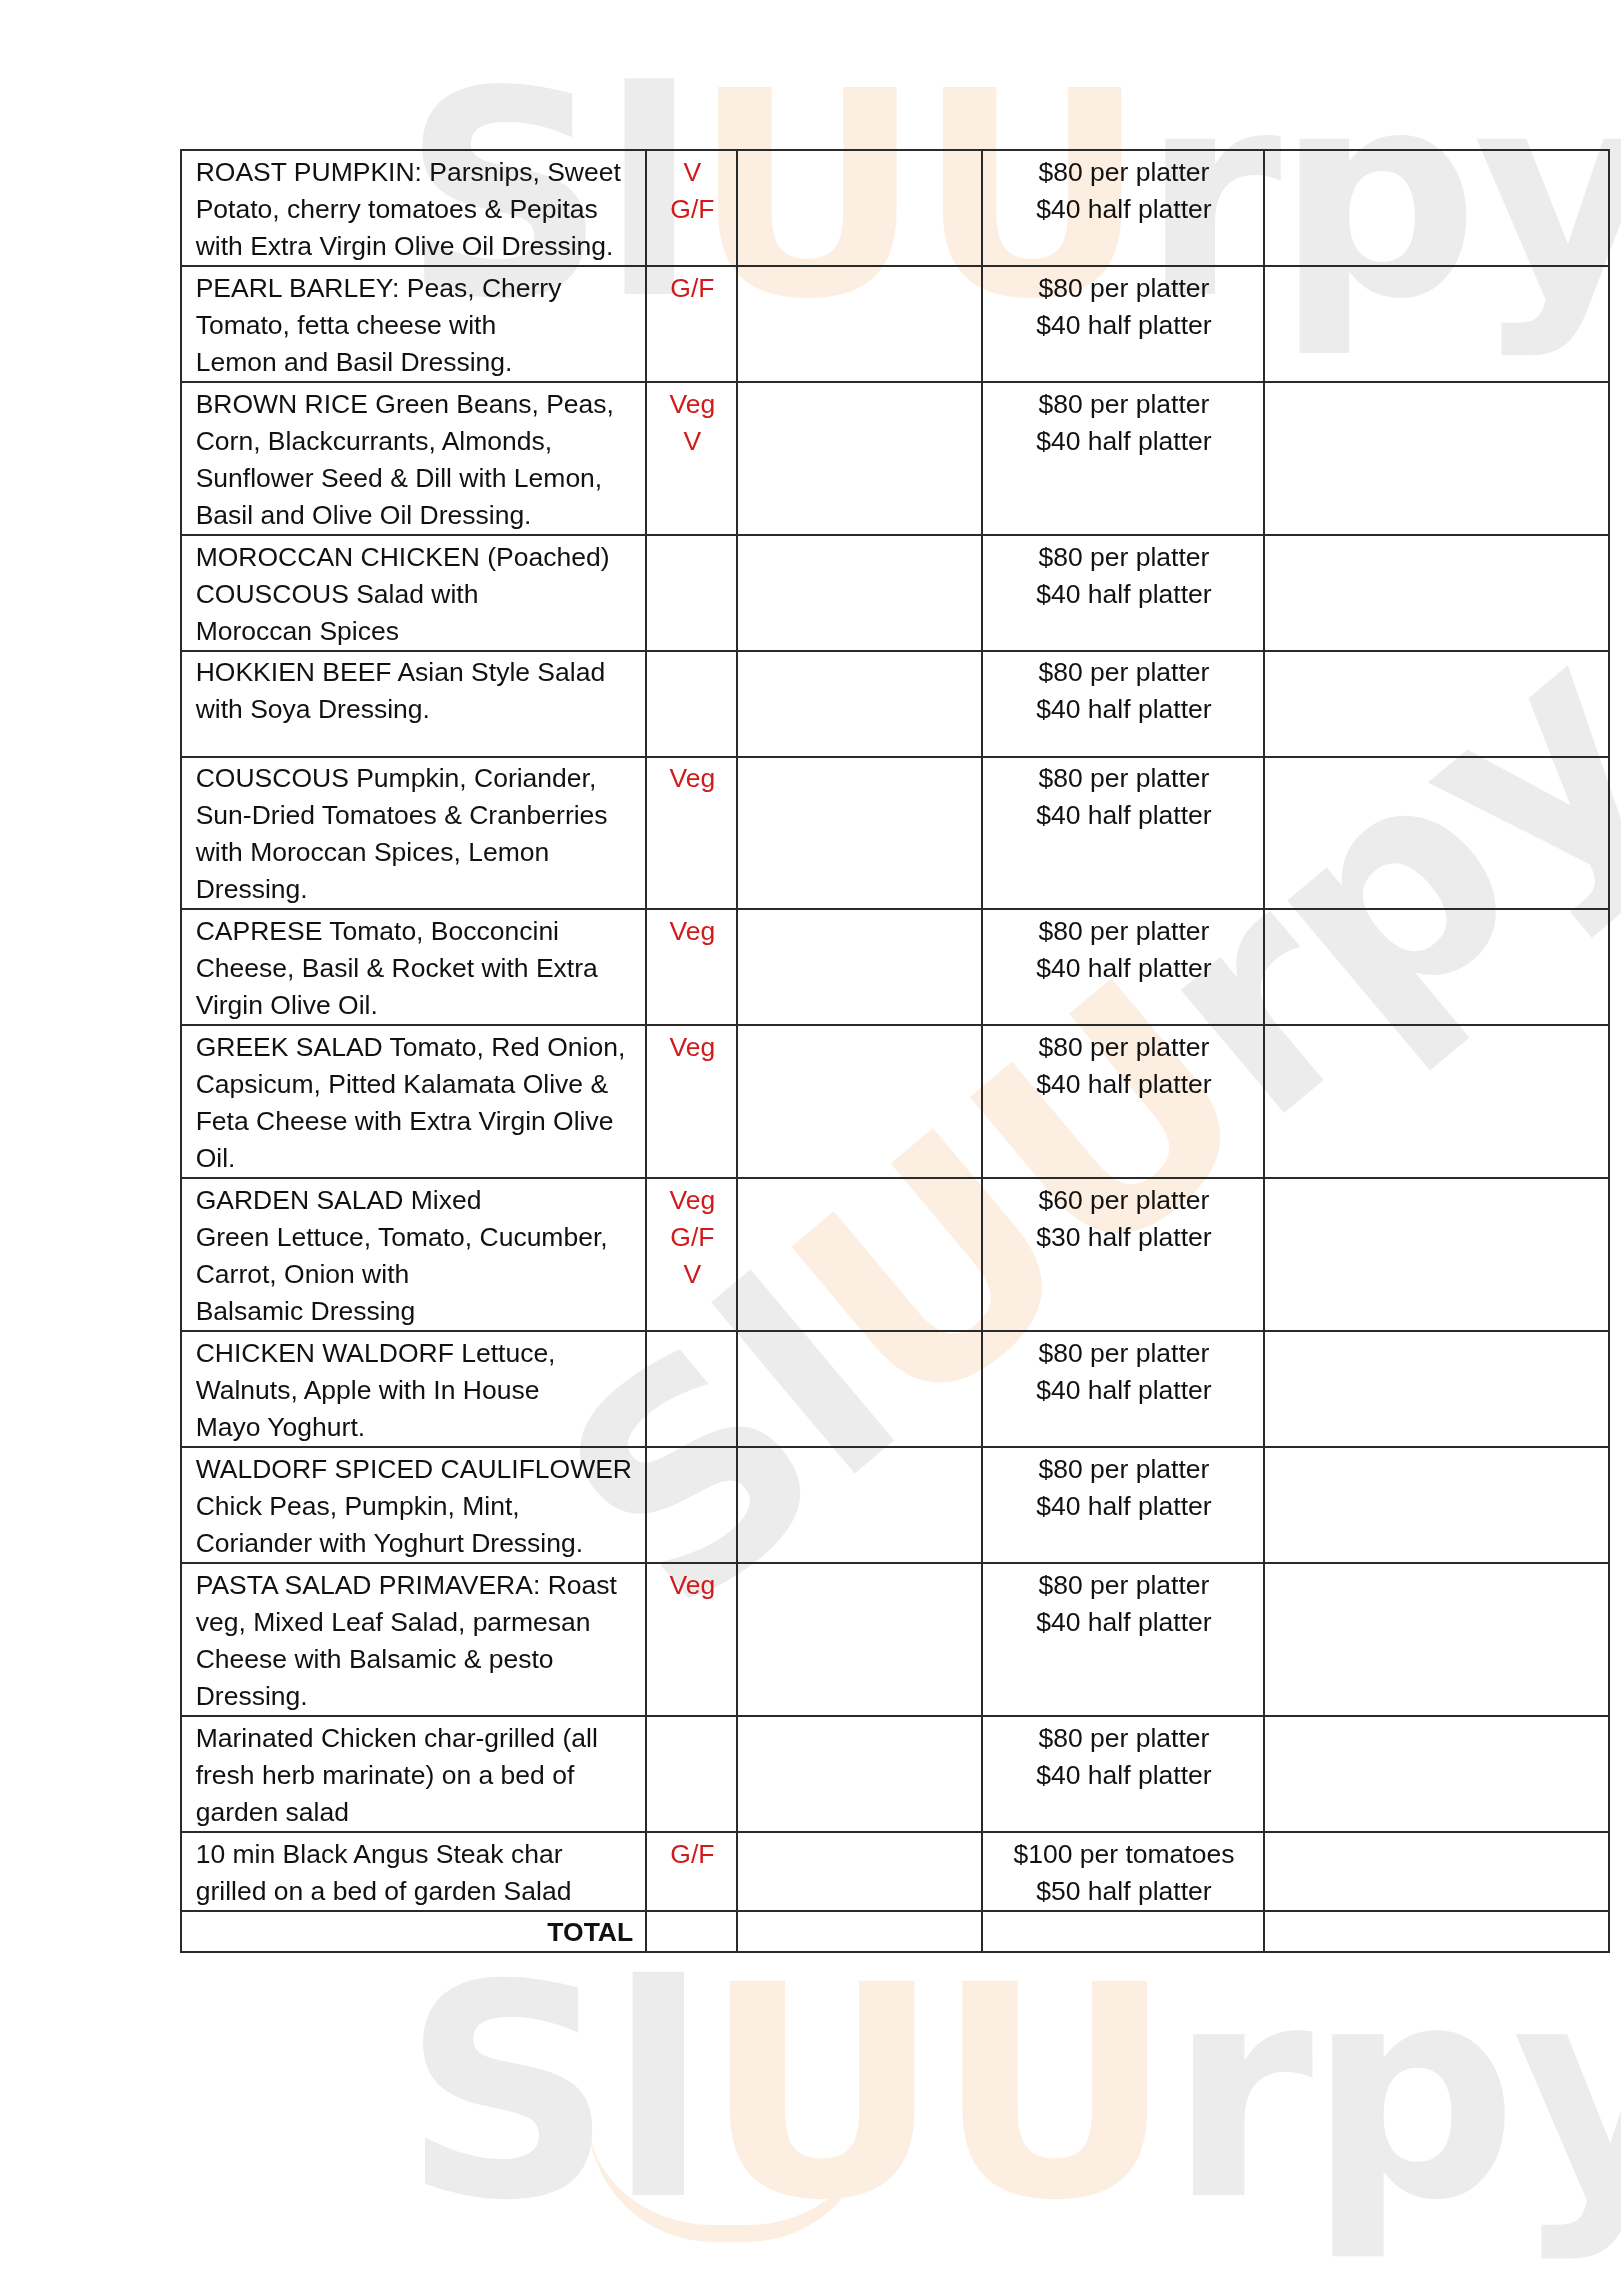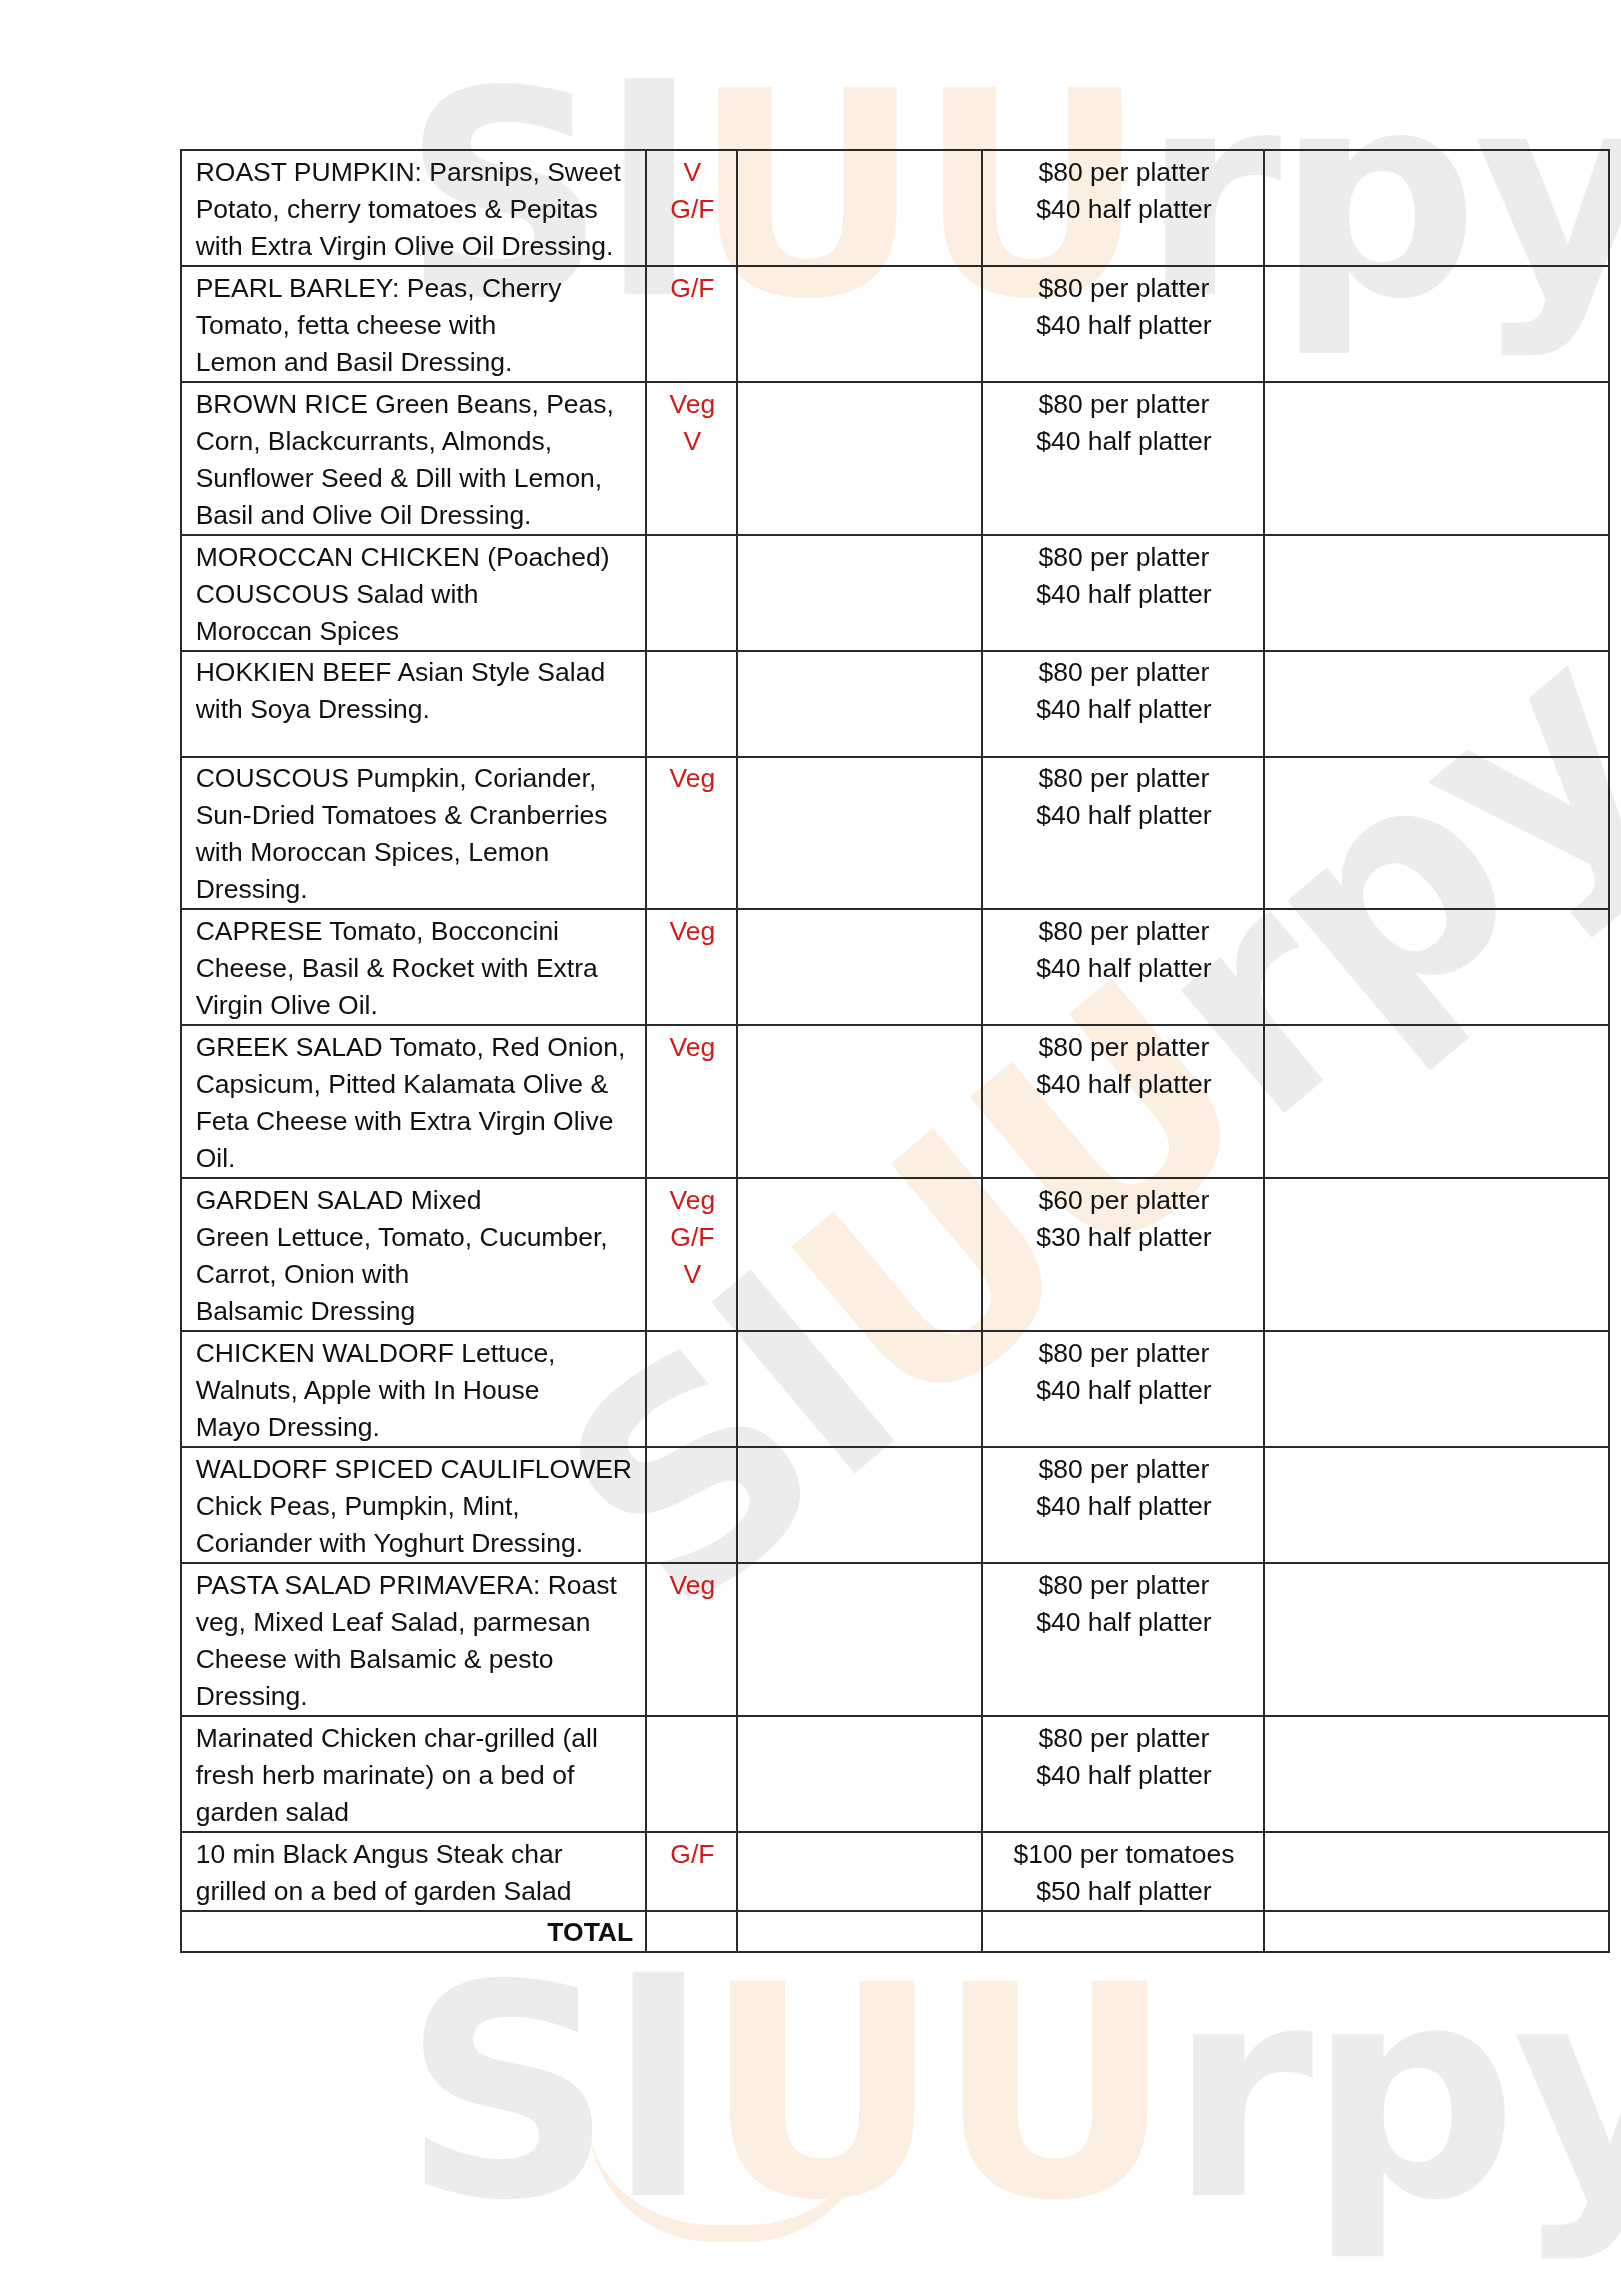--- a/index.html
+++ b/index.html
@@ -226,7 +226,7 @@
     <td class="desc">
           <span class="line">CHICKEN WALDORF Lettuce,</span>
           <span class="line">Walnuts, Apple with In House</span>
-          <span class="line">Mayo Dressing.</span>
+          <span class="line">Mayo Yoghurt.</span>
         </td>
     <td class="tags"></td>
     <td class="qty"></td>

